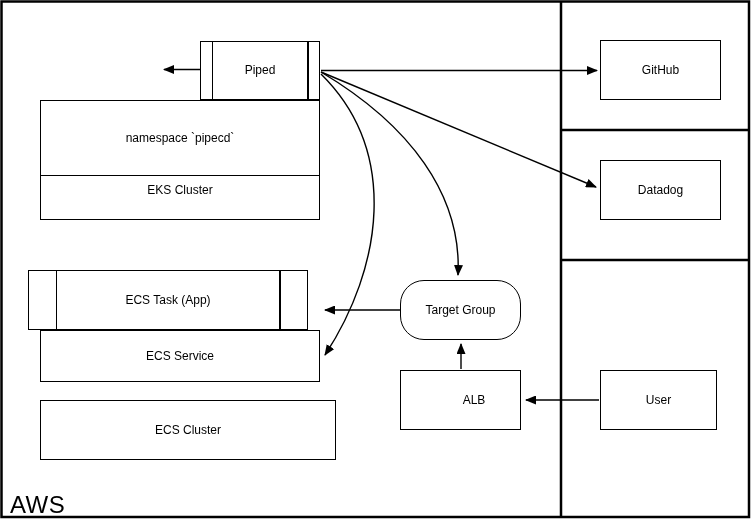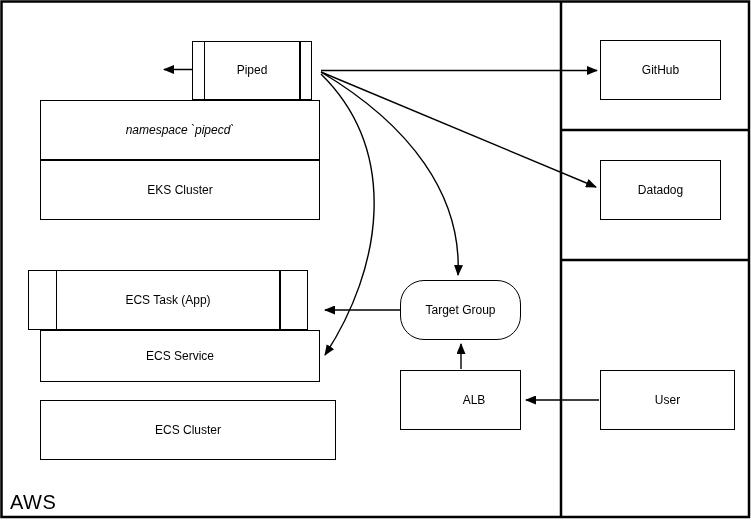--- a/index.html
+++ b/index.html
@@ -85,7 +85,7 @@
   <div class="node" style="left:40px; top:100px; width:280px; height:60px;font-style:italic;">
     <span class="label">namespace `pipecd`</span>
   </div>
-  <div class="node process proc-narrow" style="left:192px; top:41px; width:120px; height:59px;">
+  <div class="node process proc-narrow" style="left:200px; top:41px; width:120px; height:59px;">
     <span class="bar l"></span>
     <span class="bar r"></span>
     <span class="label">Piped</span>

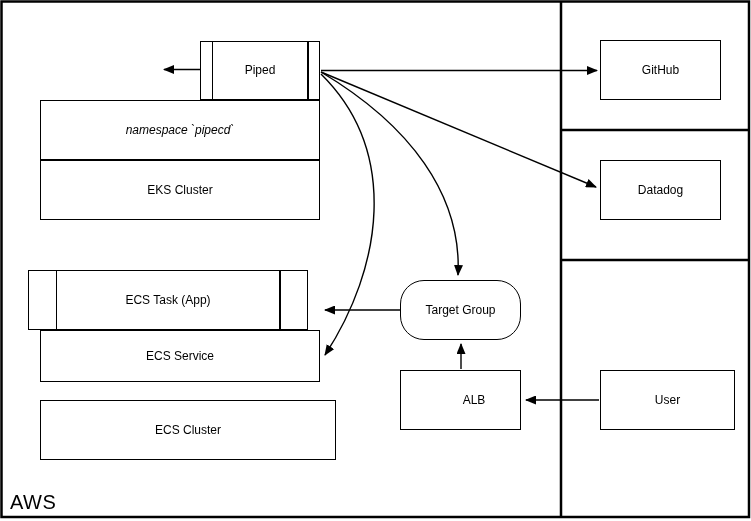--- a/index.html
+++ b/index.html
@@ -82,7 +82,7 @@
   <div class="node" style="left:40px; top:160px; width:280px; height:60px;">
     <span class="label">EKS Cluster</span>
   </div>
-  <div class="node" style="left:40px; top:100px; width:280px; height:60px;font-style:italic;">
+  <div class="node" style="left:40px; top:100px; width:280px; height:76px;">
     <span class="label">namespace `pipecd`</span>
   </div>
   <div class="node process proc-narrow" style="left:200px; top:41px; width:120px; height:59px;">

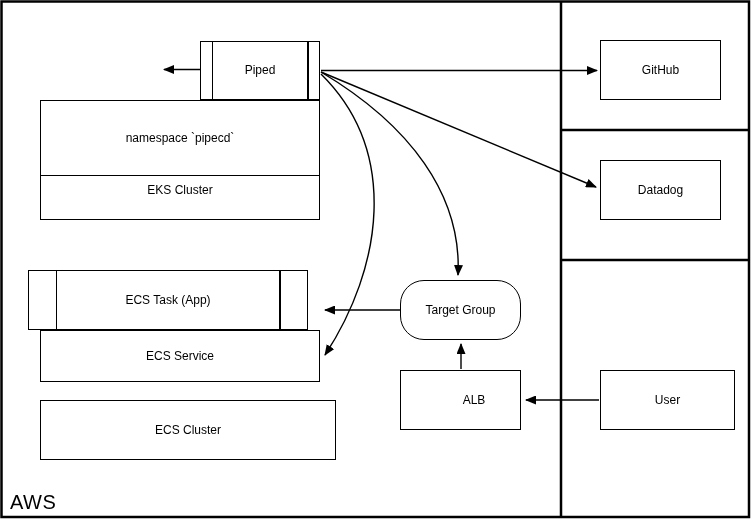--- a/index.html
+++ b/index.html
@@ -116,7 +116,7 @@
   <div class="node" style="left:600px; top:160px; width:121px; height:60px;">
     <span class="label">Datadog</span>
   </div>
-  <div class="node" style="left:600px; top:370px; width:135px; height:60px;">
+  <div class="node" style="left:600px; top:370px; width:117px; height:60px;">
     <span class="label">User</span>
   </div>
 

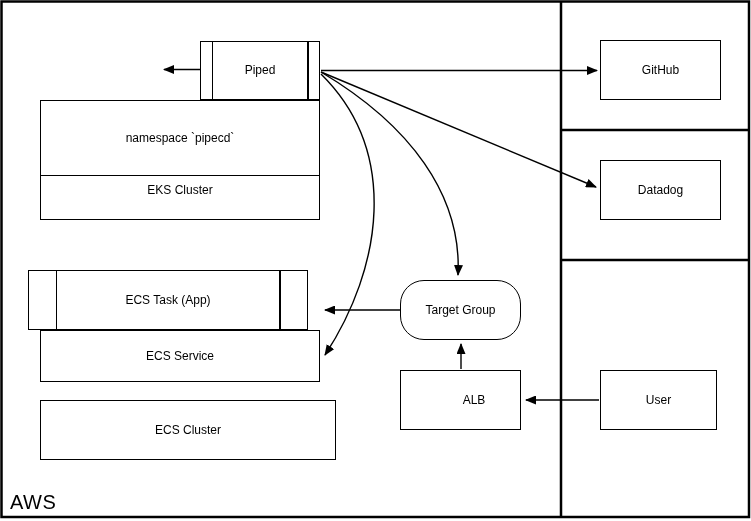--- a/index.html
+++ b/index.html
@@ -46,7 +46,7 @@
     position: absolute;
     left: 10px;
     top: 491px;
-    font-size: 20px;
+    font-size: 24px;
     letter-spacing: 0.5px;
   }
 </style>

